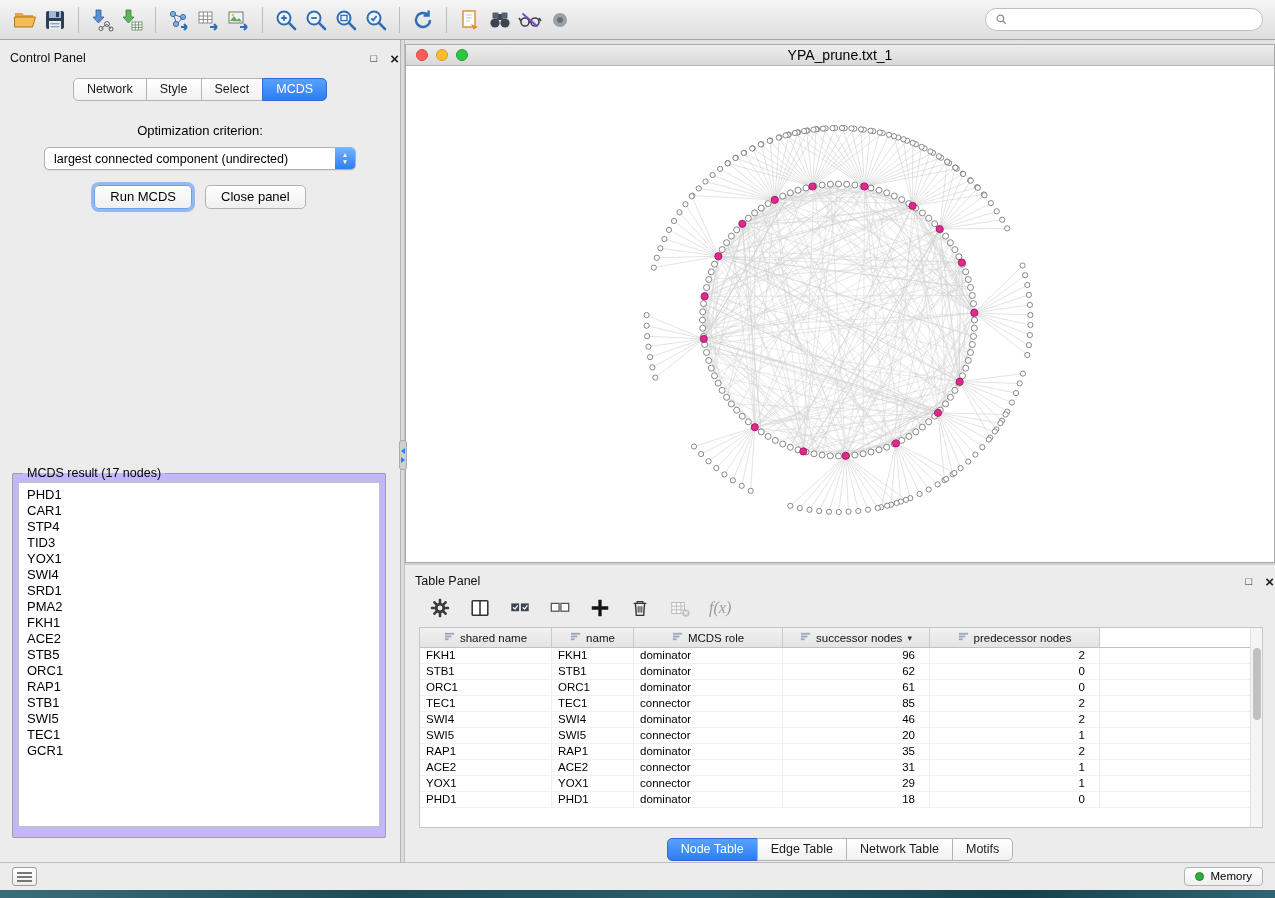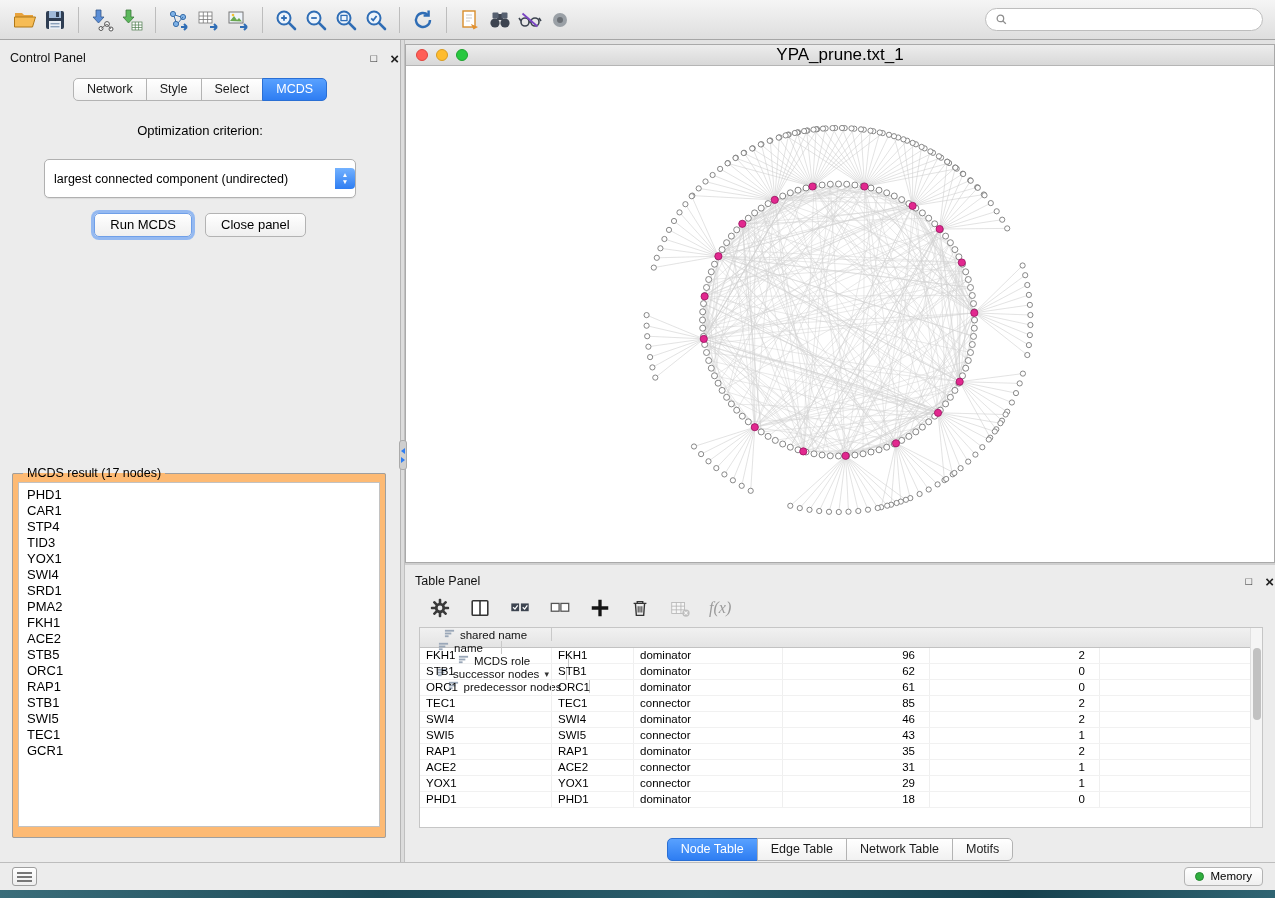--- a/index.html
+++ b/index.html
@@ -63,7 +63,7 @@
   .tl.red { background:#ff5f57; border:1px solid #e0443e; }
   .tl.yellow { background:#febc2e; border:1px solid #d89c20; }
   .tl.green { background:#28c840; border:1px solid #1ea32f; }
-  .net-title { position:absolute; left:0; right:0; text-align:center; font-size:17px; color:#000; }
+  .net-title { position:absolute; left:0; right:0; text-align:center; font-size:14px; color:#000; }
   .net-canvas { flex:1; background:#fff; min-height:0; }
   .net-canvas svg { width:100%; height:100%; display:block; }
 

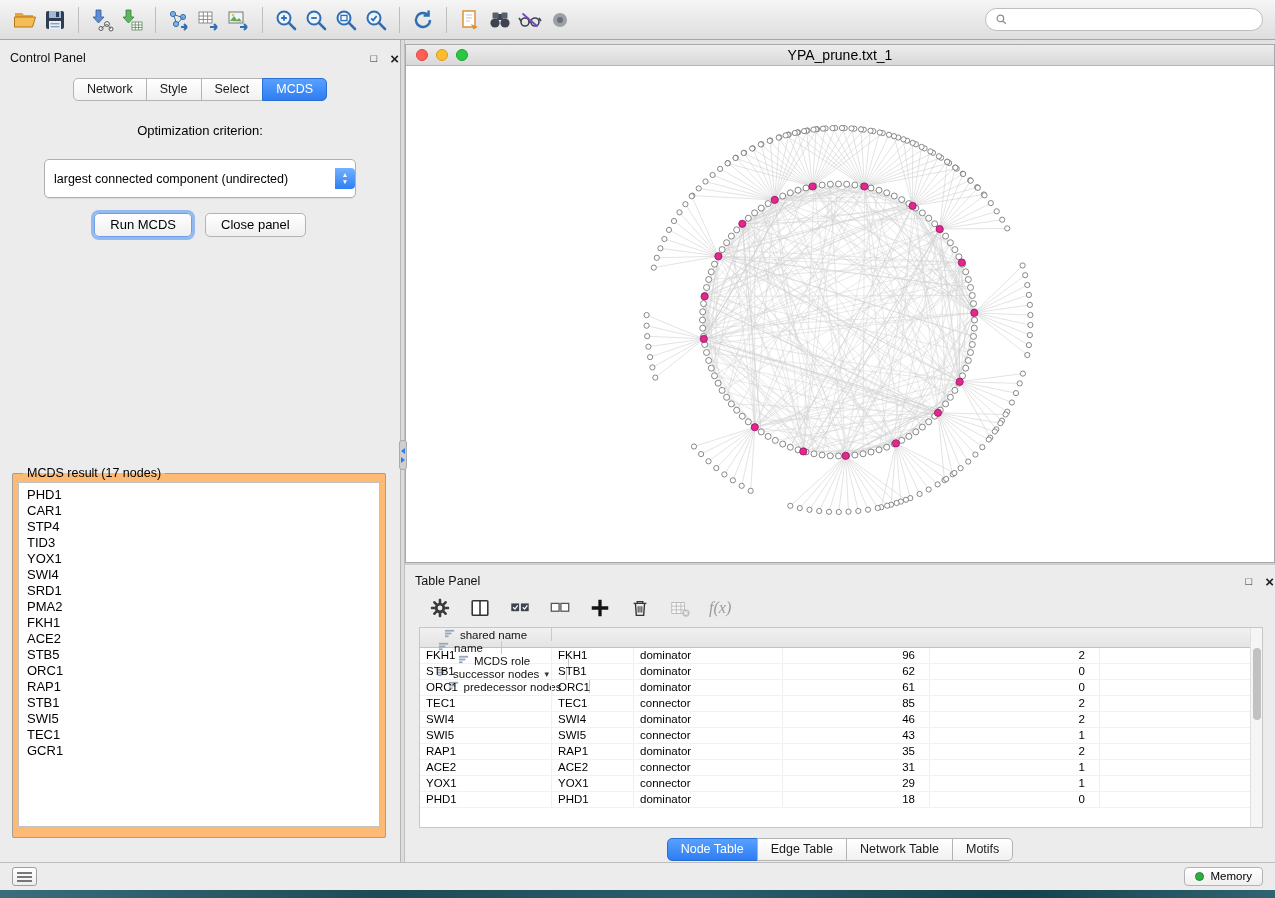--- a/index.html
+++ b/index.html
@@ -35,7 +35,7 @@
   .seg-tab.selected { background:linear-gradient(#58a1ff,#2e7df2); border-color:#2a6fd4; color:#fff; }
 
   .opt-label { text-align:center; font-size:13px; margin-top:22px; color:#000; }
-  .dropdown { width:312px; height:39px; margin:21px auto 0; background:#fff; border:1px solid #b0b0b0; border-radius:5px; display:flex; align-items:center; box-shadow:0 1px 1px rgba(0,0,0,.07); }
+  .dropdown { width:312px; height:23px; margin:9px auto 0; background:#fff; border:1px solid #b0b0b0; border-radius:5px; display:flex; align-items:center; box-shadow:0 1px 1px rgba(0,0,0,.07); }
   .dd-text { font-size:12.5px; padding-left:9px; flex:1; white-space:nowrap; overflow:hidden; }
   .dd-btn { width:20px; height:21px; background:linear-gradient(#73b2ff,#2e7df2); border-radius:0 4px 4px 0; display:flex; flex-direction:column; align-items:center; justify-content:center; color:#fff; font-size:6.5px; line-height:6.5px; margin-right:0; }
 

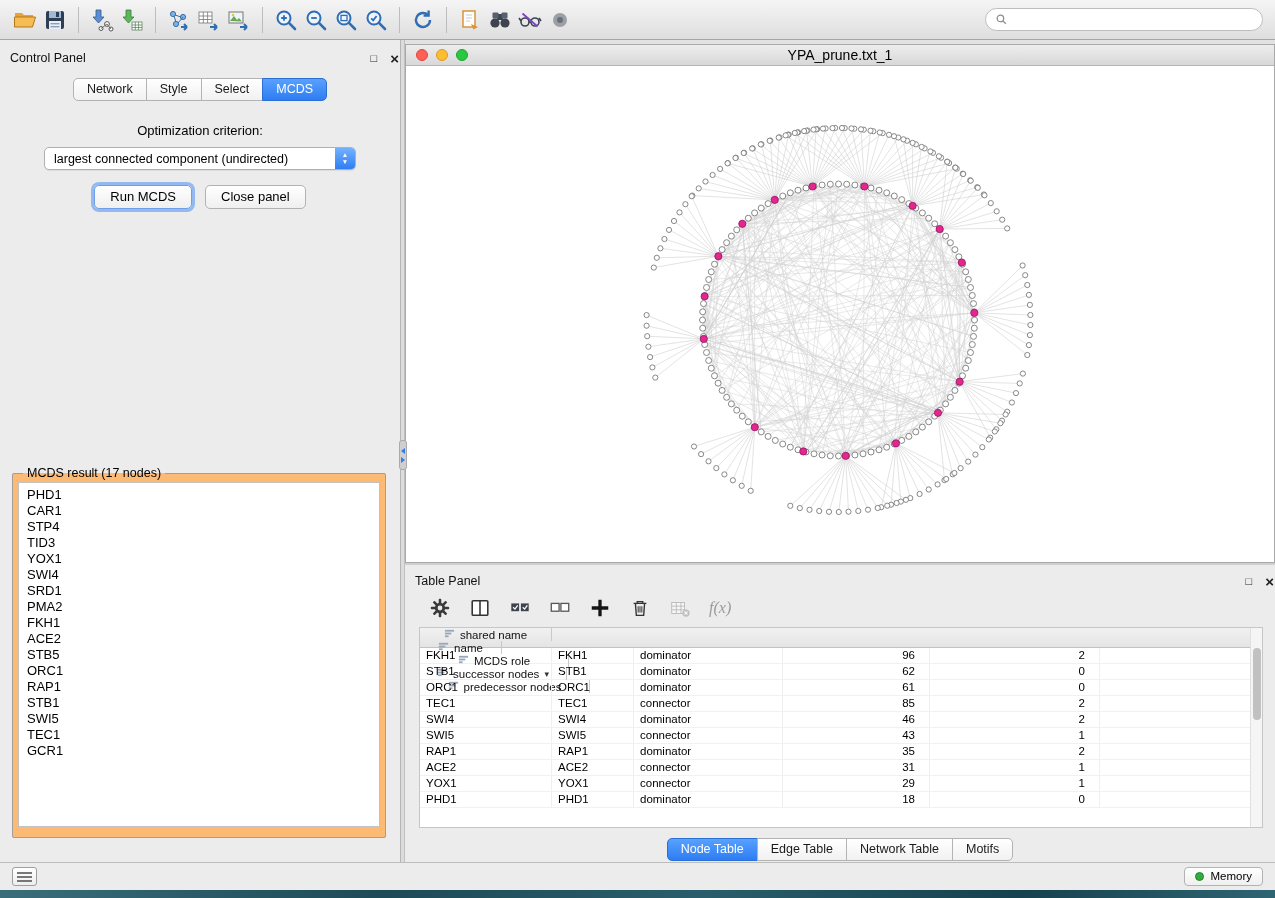--- a/index.html
+++ b/index.html
@@ -43,7 +43,7 @@
   .mac-btn { font-family:inherit; font-size:13px; padding:3px 15px 4px; background:linear-gradient(#ffffff,#efefef); border:1px solid #b3b3b3; border-radius:5px; color:#000; }
   .mac-btn.focused { box-shadow:0 0 0 3px rgba(77,143,245,.55); border-color:#6f9fe8; }
 
-  .result-box { position:absolute; left:12px; right:14px; top:426px; bottom:24px; border:1px solid #9f9f9f; border-radius:2px; background:#fdba74; padding:2px 5px 6px; }
+  .result-box { position:absolute; left:12px; right:14px; top:426px; bottom:24px; border:1px solid #9f9f9f; border-radius:2px; background:#c4b5fd; padding:2px 5px 6px; }
   .result-box legend { font-size:12.5px; margin-left:5px; padding:0 4px; }
   .result-list { background:#fff; border:1px solid #c2c2c2; height:calc(100% - 4px); overflow:hidden; padding:4px 0 0 8px; }
   .result-item { font-size:13px; line-height:16px; color:#000; }

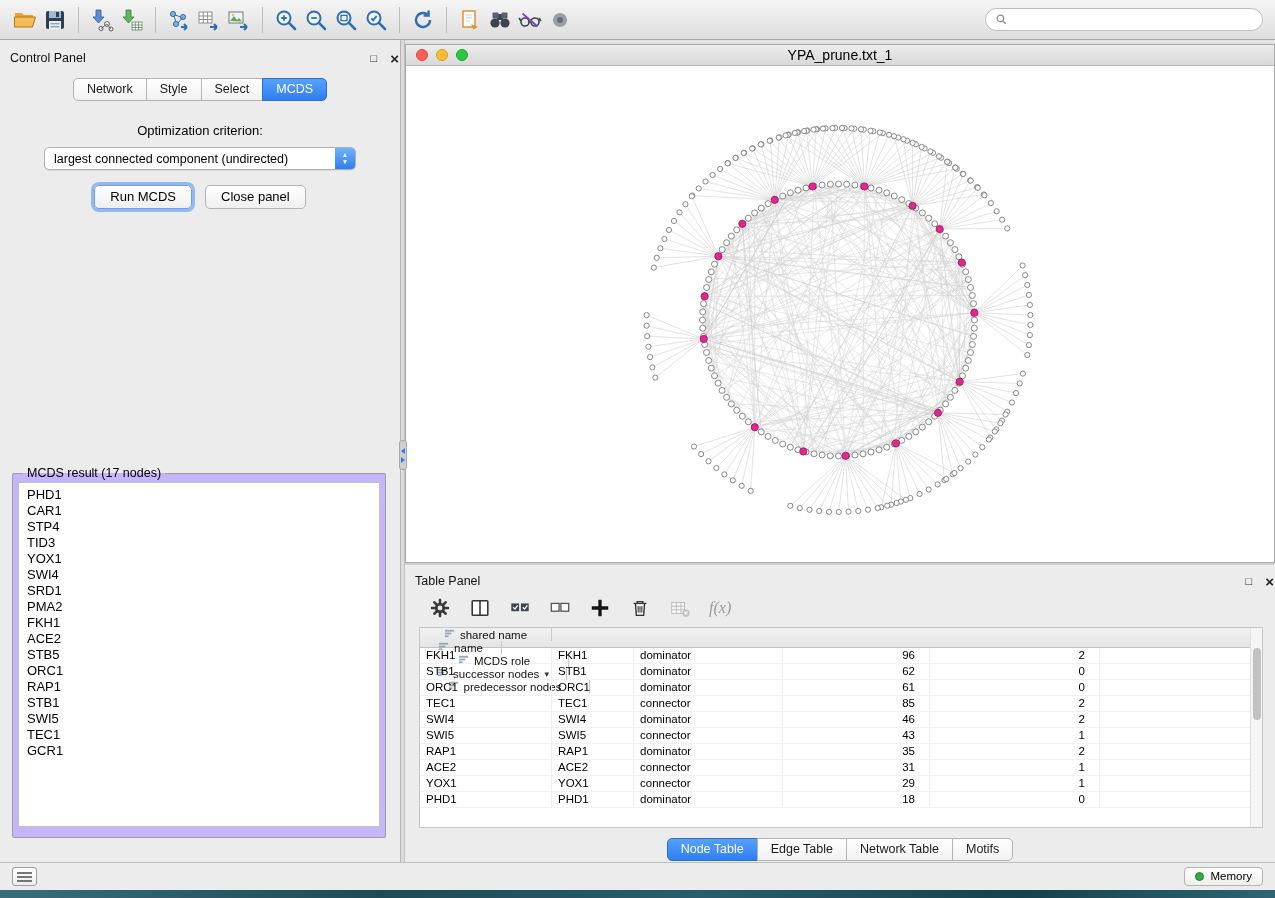--- a/index.html
+++ b/index.html
@@ -77,7 +77,7 @@
   .fx-label { font-family:"Liberation Serif",serif; font-style:italic; font-size:16px; color:#9a9a9a; margin-left:2px; }
 
   .table-wrap { position:relative; margin:2px 12px 0 14px; background:#fff; border:1px solid #c6c6c6; flex:1; overflow:hidden; min-height:0; }
-  .thead { display:flex; background:linear-gradient(#f1f1f1,#e4e4e4); border-bottom:1px solid #c2c2c2; height:20px;flex-direction:column; }
+  .thead { display:flex; background:linear-gradient(#f1f1f1,#e4e4e4); border-bottom:1px solid #c2c2c2; height:20px; }
   .th { display:flex; align-items:center; justify-content:center; gap:5px; font-size:11.5px; border-right:1px solid #c9c9c9; color:#111; overflow:hidden; flex:0 0 auto; }
   .th svg { width:11px; height:11px; flex:0 0 11px; }
   .sort-chev { font-size:9px; color:#333; }

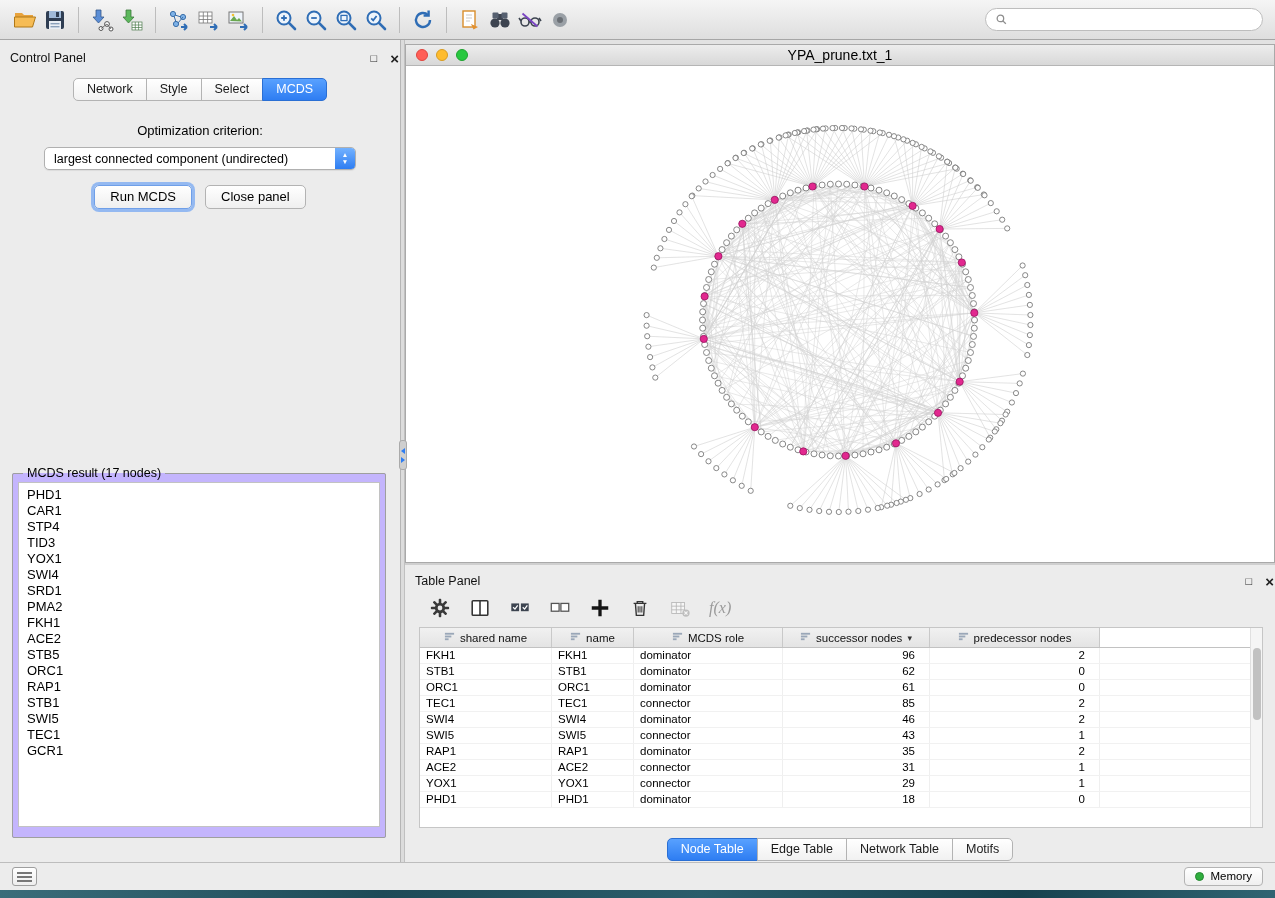--- a/index.html
+++ b/index.html
@@ -1233,7 +1233,7 @@
                 <div class="td" style="width: 132px;">SWI5</div>
                 <div class="td" style="width: 82px;">SWI5</div>
                 <div class="td" style="width: 149px;">connector</div>
-                <div class="td num" style="width: 147px;">43</div>
+                <div class="td num" style="width: 147px;">20</div>
                 <div class="td num" style="width: 170px;">1</div>
               </div>
               <div class="trow">

